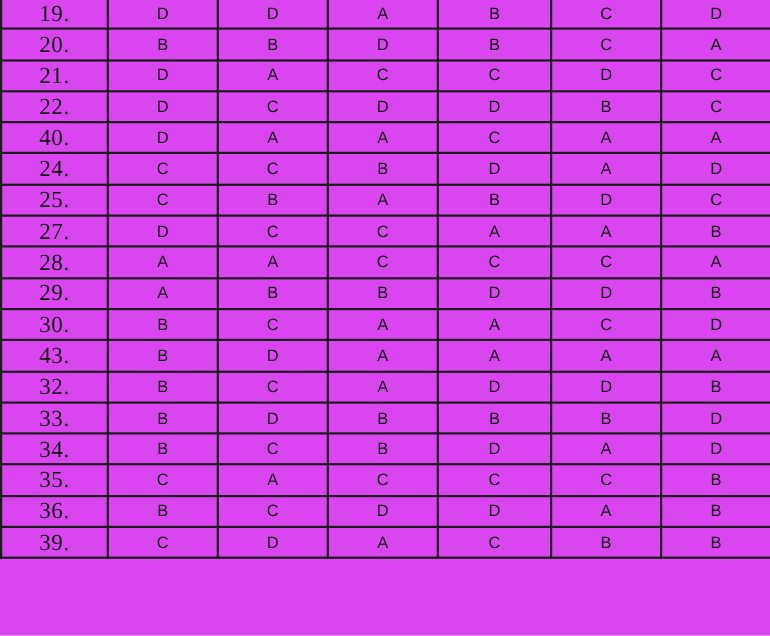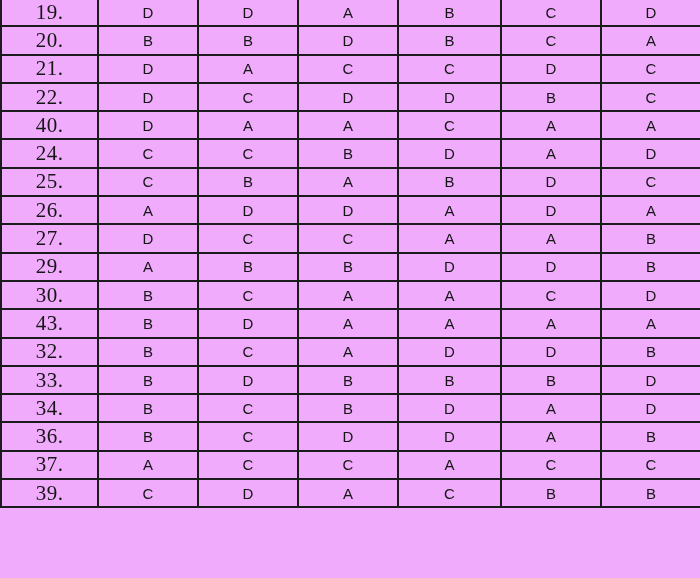--- a/index.html
+++ b/index.html
@@ -12,7 +12,7 @@
     width: 700px;
     height: 578px;
     overflow: hidden;
-    background: #f0abfc;
+    background: #d946ef;
   }
   table.answer-key {
     border-collapse: collapse;

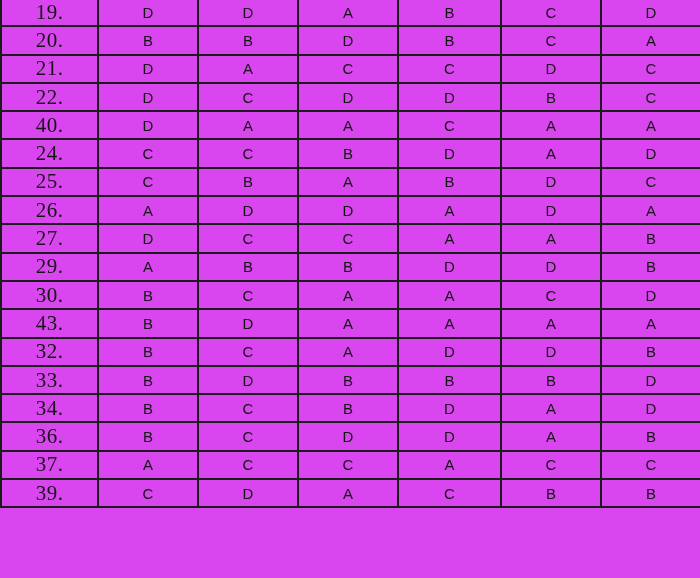--- a/index.html
+++ b/index.html
@@ -118,15 +118,6 @@
           <td class="ans">C</td>
         </tr>
         <tr>
-          <td class="num">26.</td>
-          <td class="ans">A</td>
-          <td class="ans">D</td>
-          <td class="ans">D</td>
-          <td class="ans">A</td>
-          <td class="ans">D</td>
-          <td class="ans">A</td>
-        </tr>
-        <tr>
           <td class="num">27.</td>
           <td class="ans">D</td>
           <td class="ans">C</td>

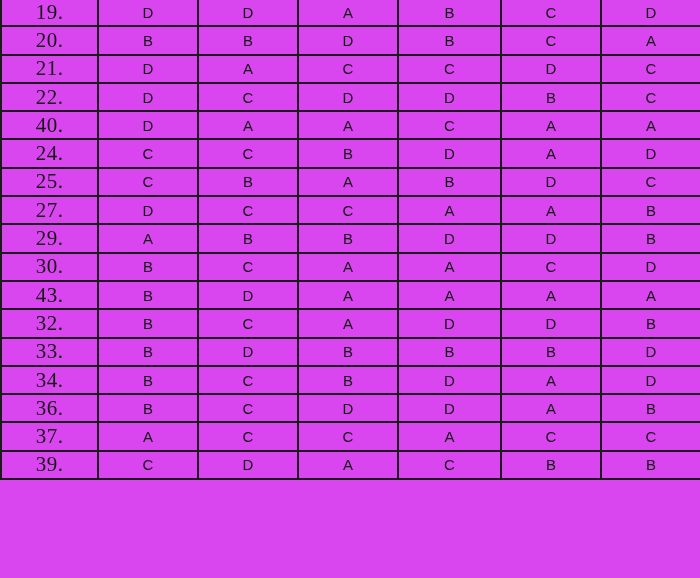--- a/index.html
+++ b/index.html
@@ -127,6 +127,15 @@
           <td class="ans">B</td>
         </tr>
         <tr>
+          <td class="num">28.</td>
+          <td class="ans">A</td>
+          <td class="ans">A</td>
+          <td class="ans">C</td>
+          <td class="ans">C</td>
+          <td class="ans">C</td>
+          <td class="ans">A</td>
+        </tr>
+        <tr>
           <td class="num">29.</td>
           <td class="ans">A</td>
           <td class="ans">B</td>

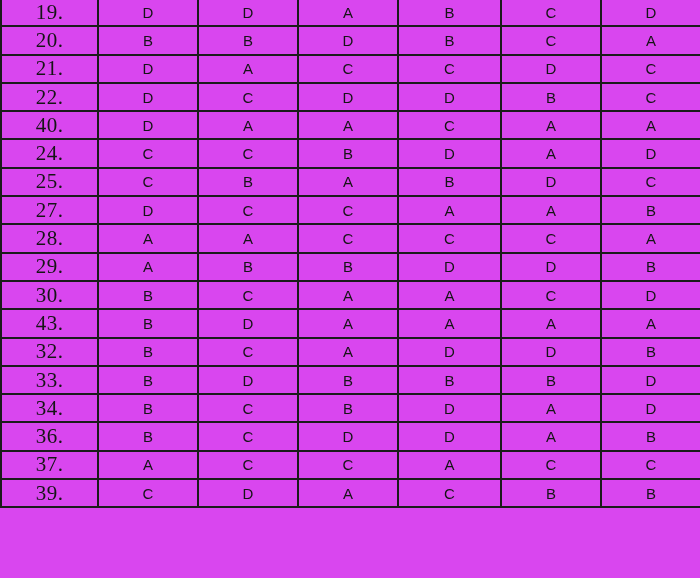--- a/index.html
+++ b/index.html
@@ -190,6 +190,15 @@
           <td class="ans">D</td>
         </tr>
         <tr>
+          <td class="num">35.</td>
+          <td class="ans">C</td>
+          <td class="ans">A</td>
+          <td class="ans">C</td>
+          <td class="ans">C</td>
+          <td class="ans">C</td>
+          <td class="ans">B</td>
+        </tr>
+        <tr>
           <td class="num">36.</td>
           <td class="ans">B</td>
           <td class="ans">C</td>

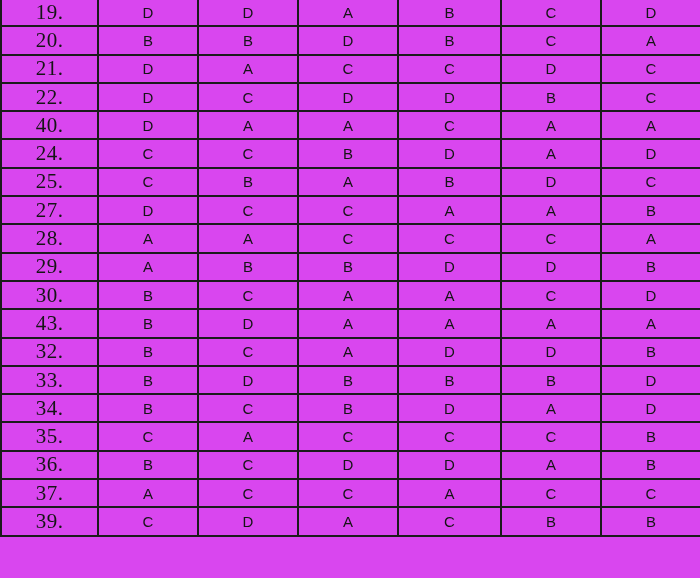--- a/index.html
+++ b/index.html
@@ -208,15 +208,6 @@
           <td class="ans">B</td>
         </tr>
         <tr>
-          <td class="num">37.</td>
-          <td class="ans">A</td>
-          <td class="ans">C</td>
-          <td class="ans">C</td>
-          <td class="ans">A</td>
-          <td class="ans">C</td>
-          <td class="ans">C</td>
-        </tr>
-        <tr>
           <td class="num">39.</td>
           <td class="ans">C</td>
           <td class="ans">D</td>

